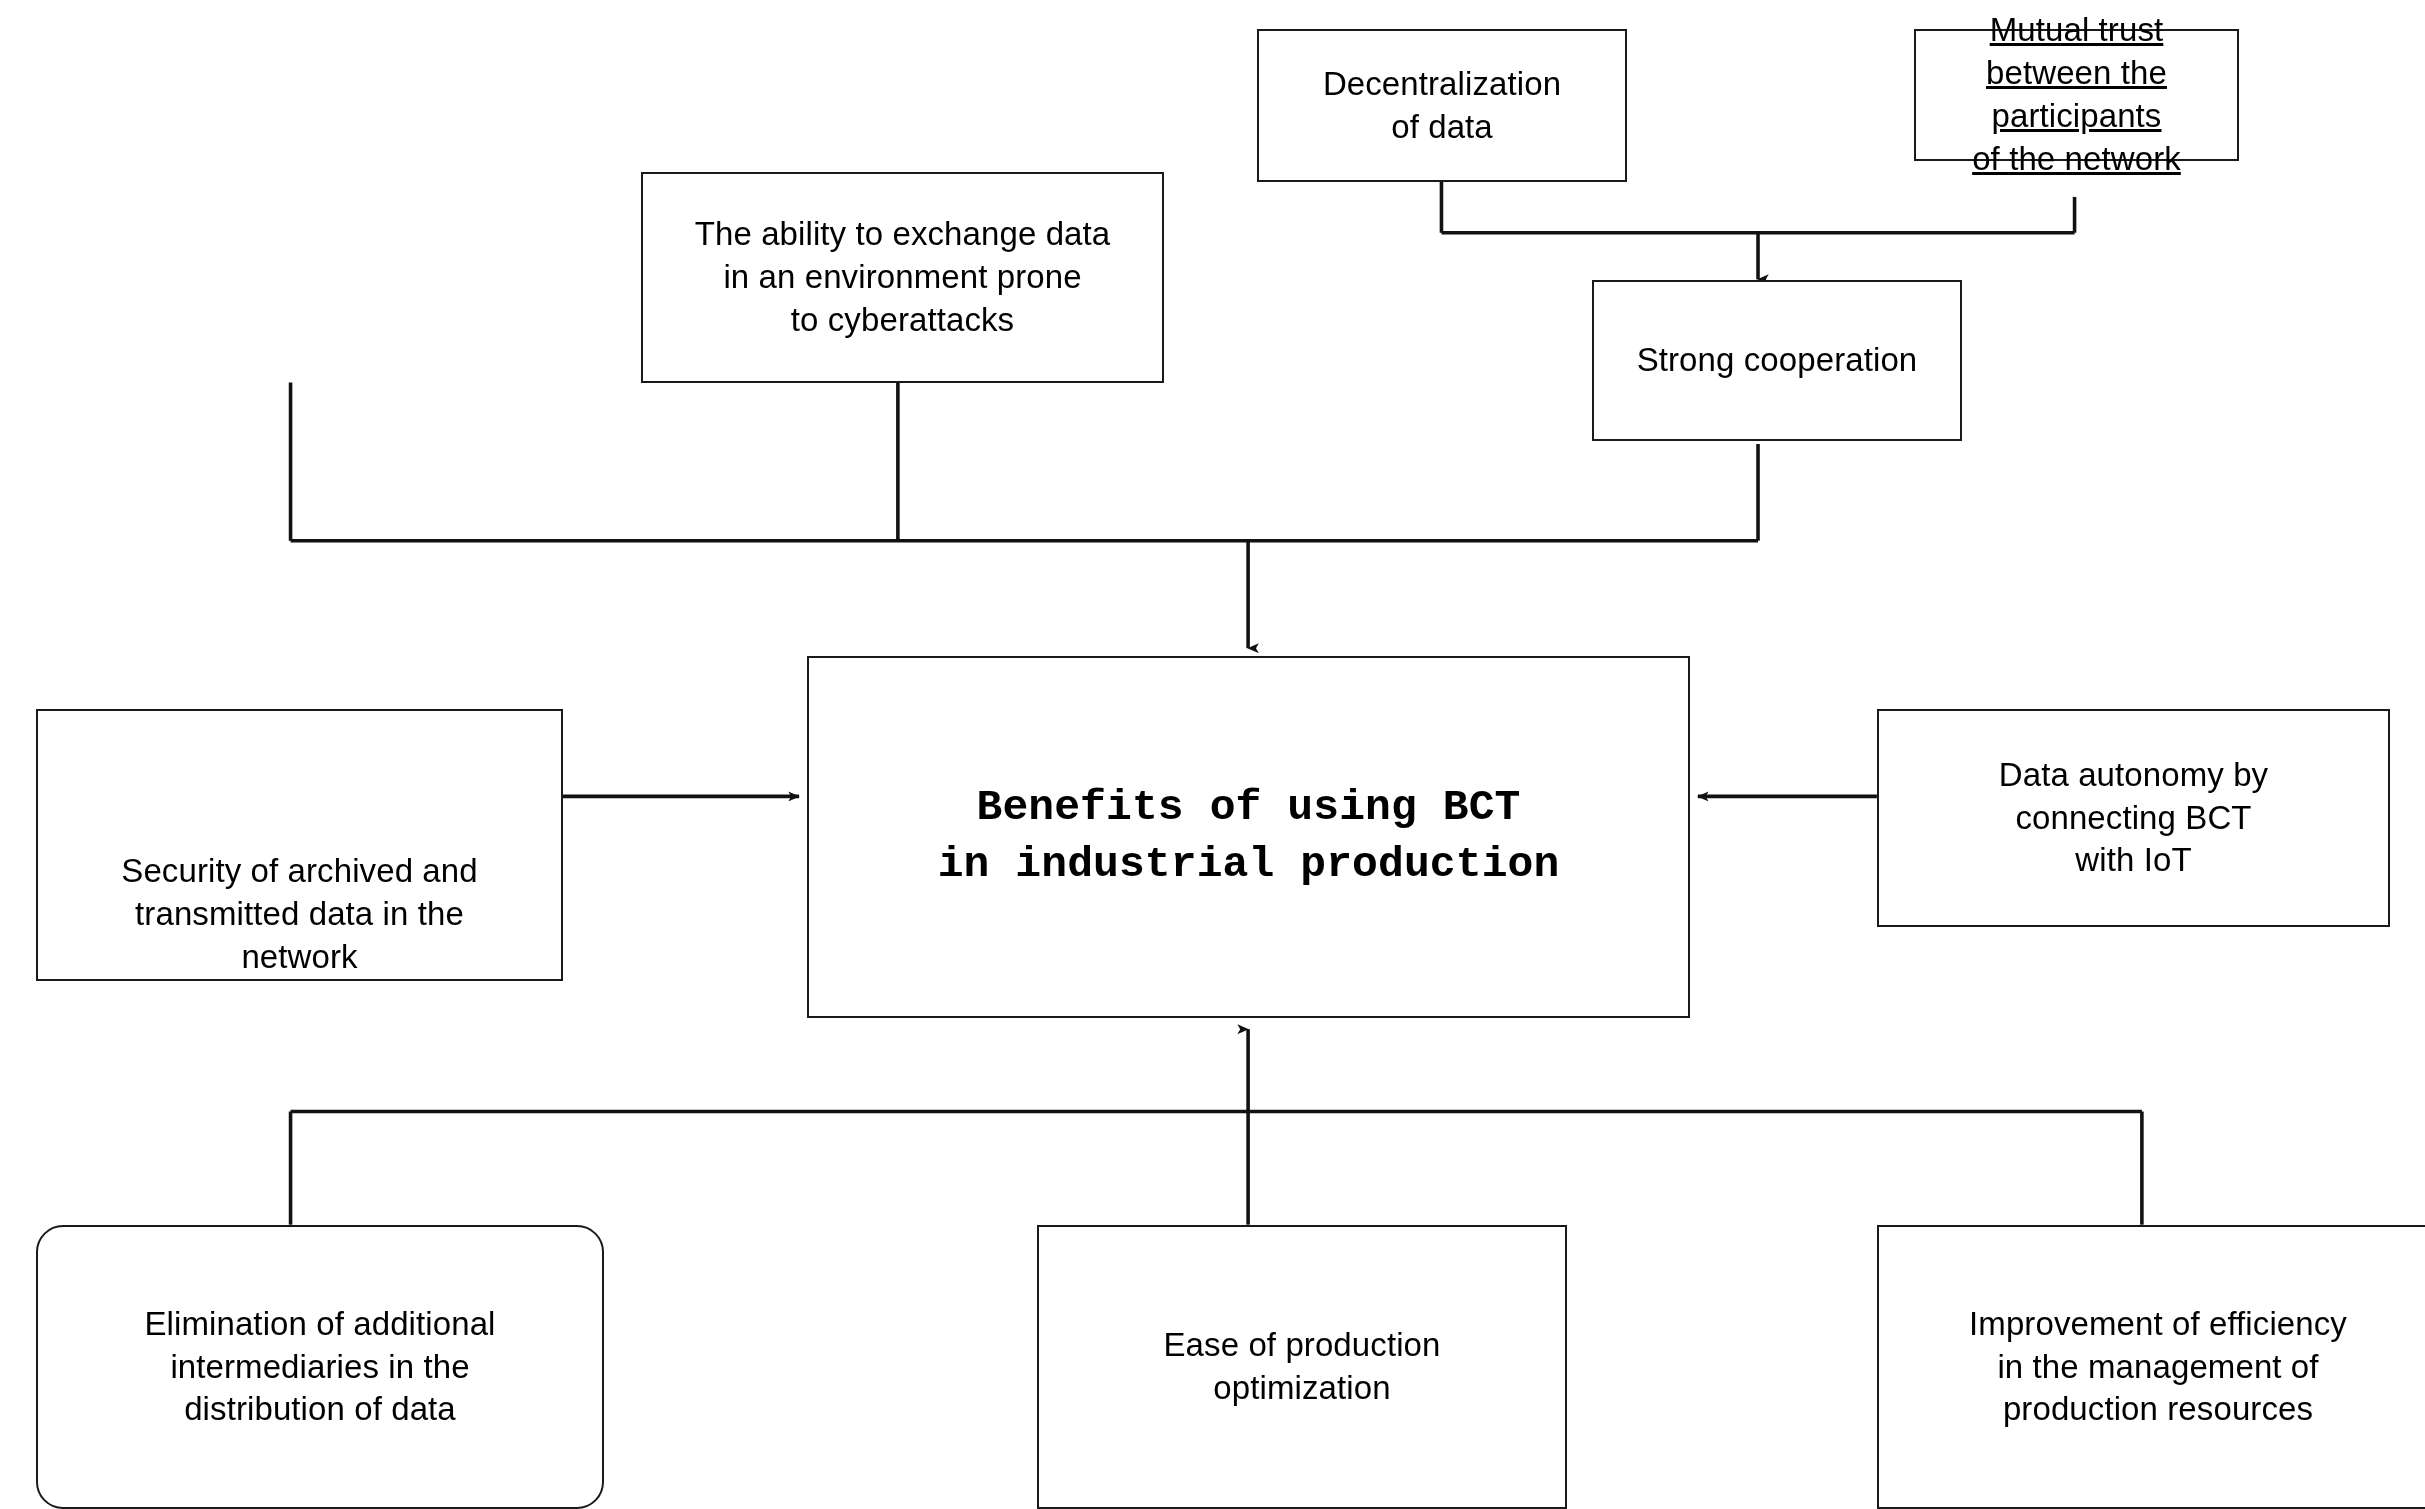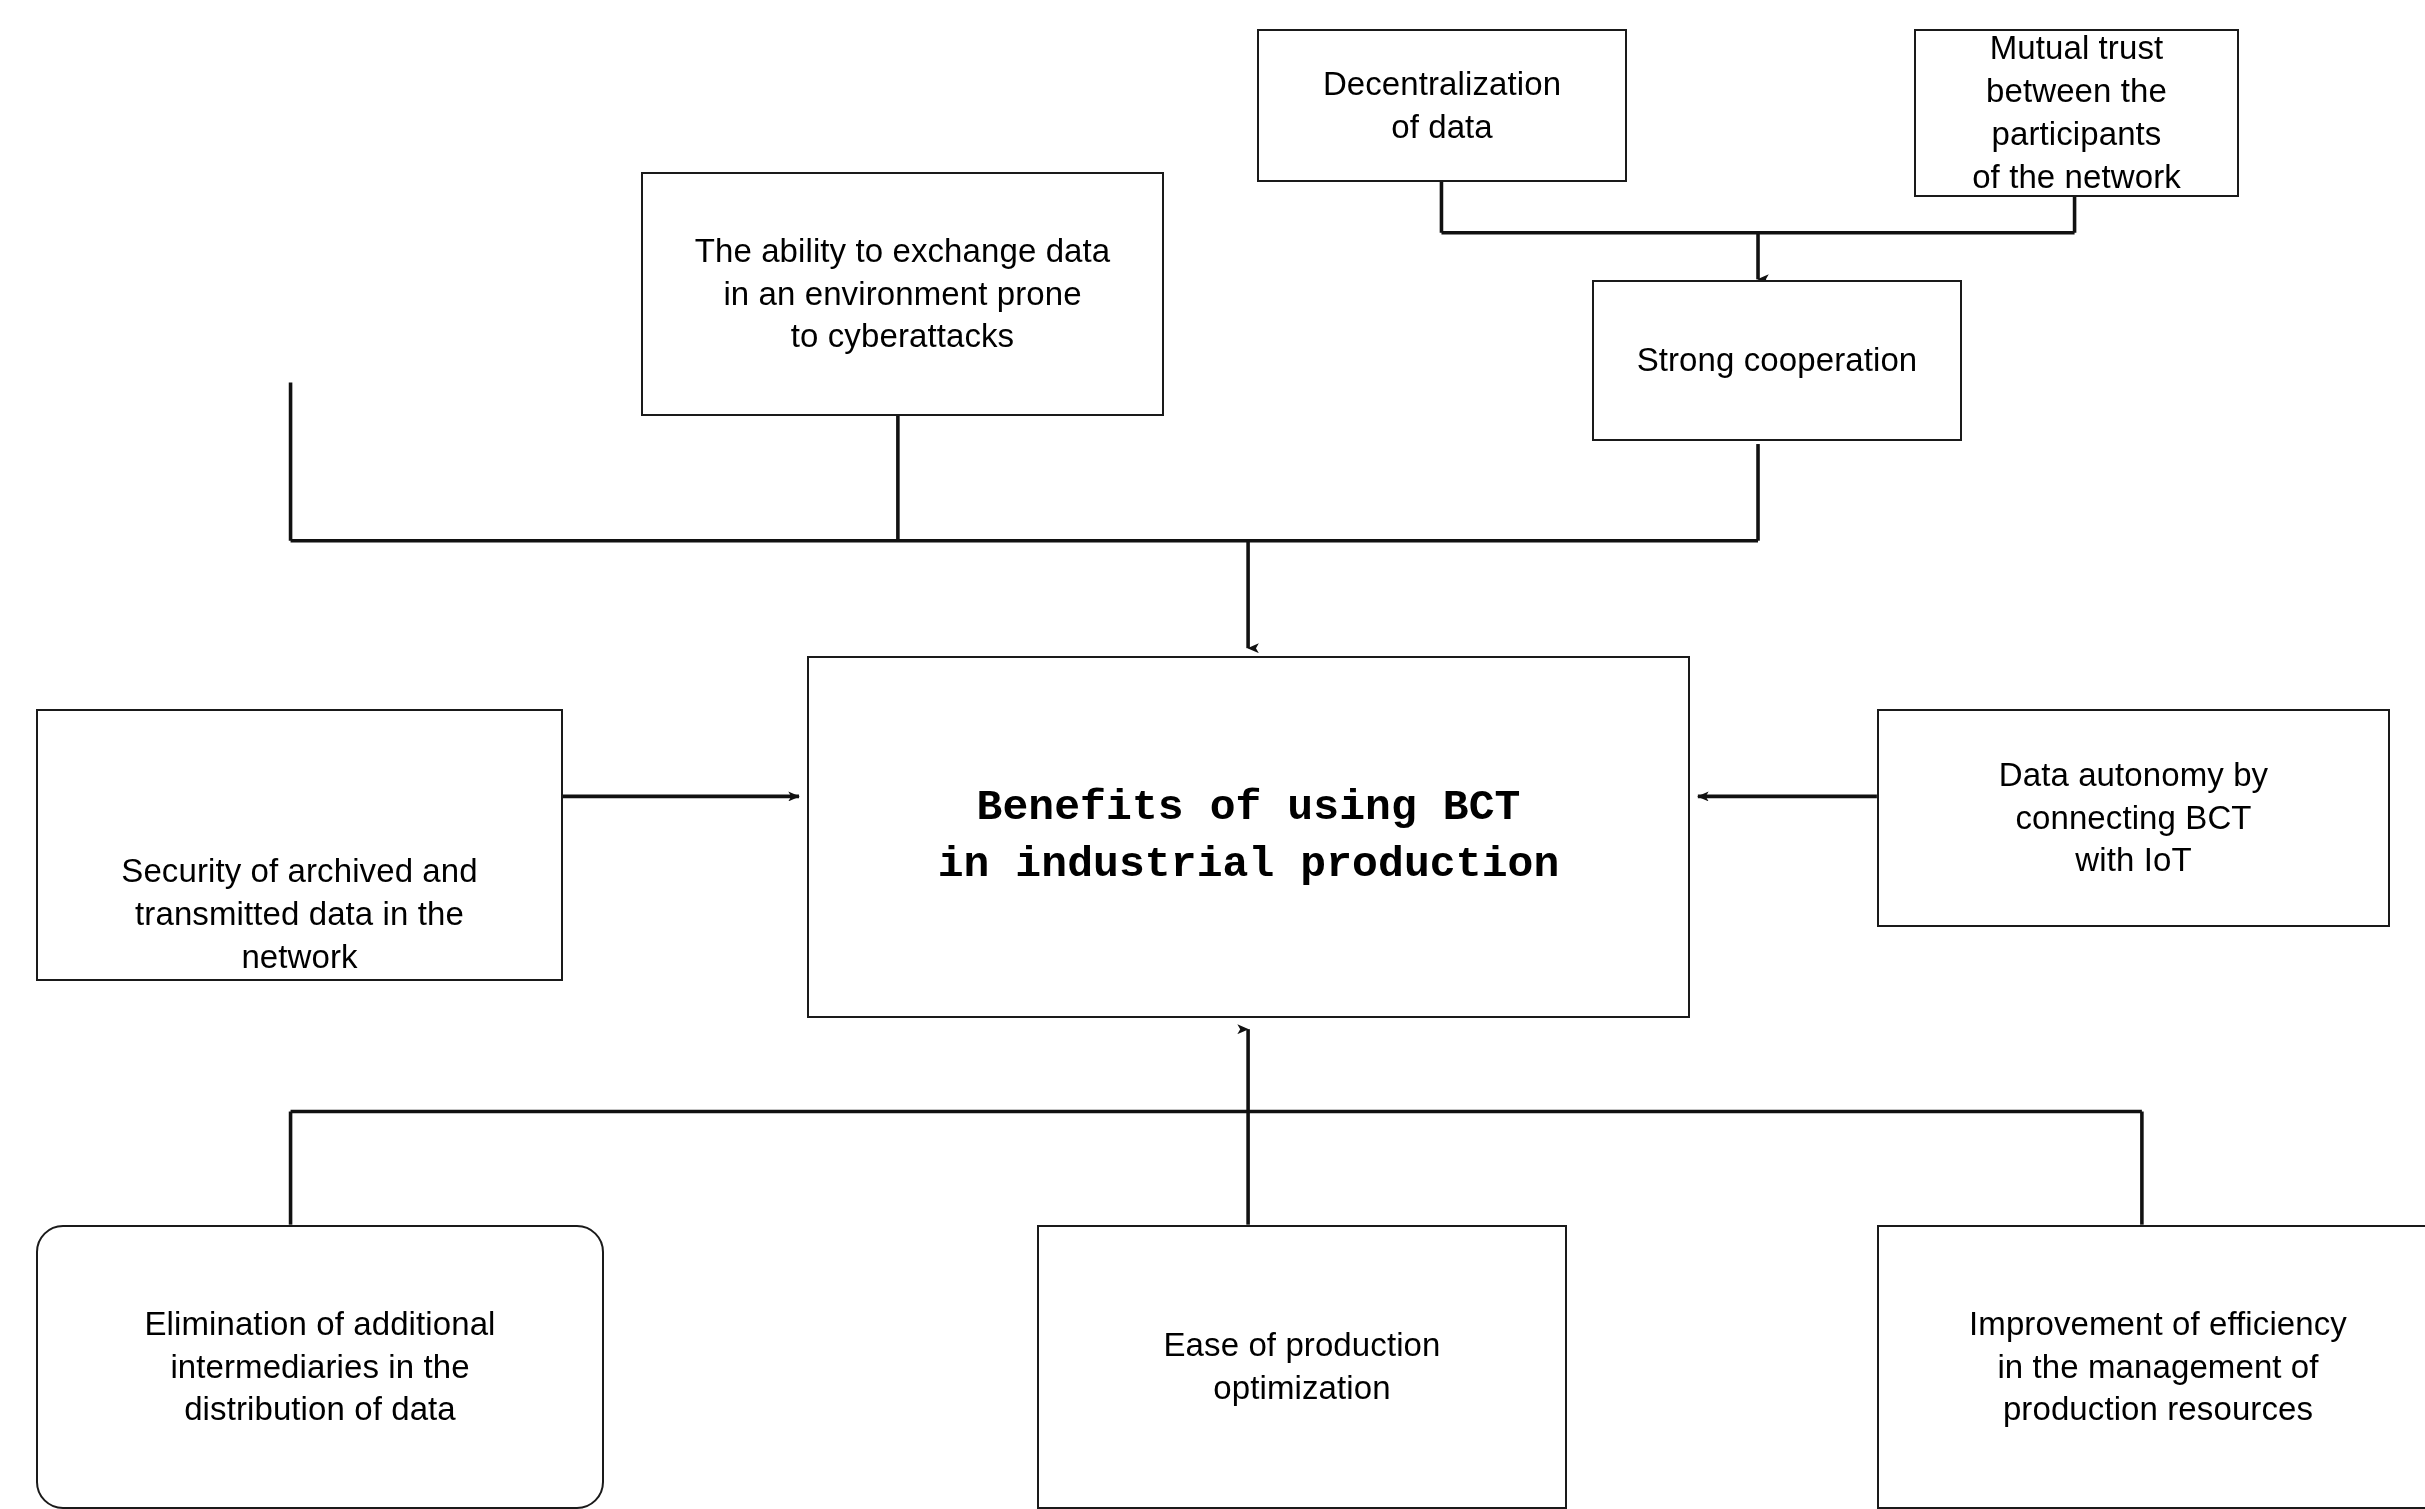--- a/index.html
+++ b/index.html
@@ -124,7 +124,7 @@
 of data</span>
   </div>
 
-  <div class="node" style="left:1914px; top:29px; width:325px; height:168px;">
+  <div class="node" style="left:1914px; top:29px; width:325px; height:132px;text-decoration:underline;">
     <span class="label">Mutual trust between the
 participants
 of the network</span>

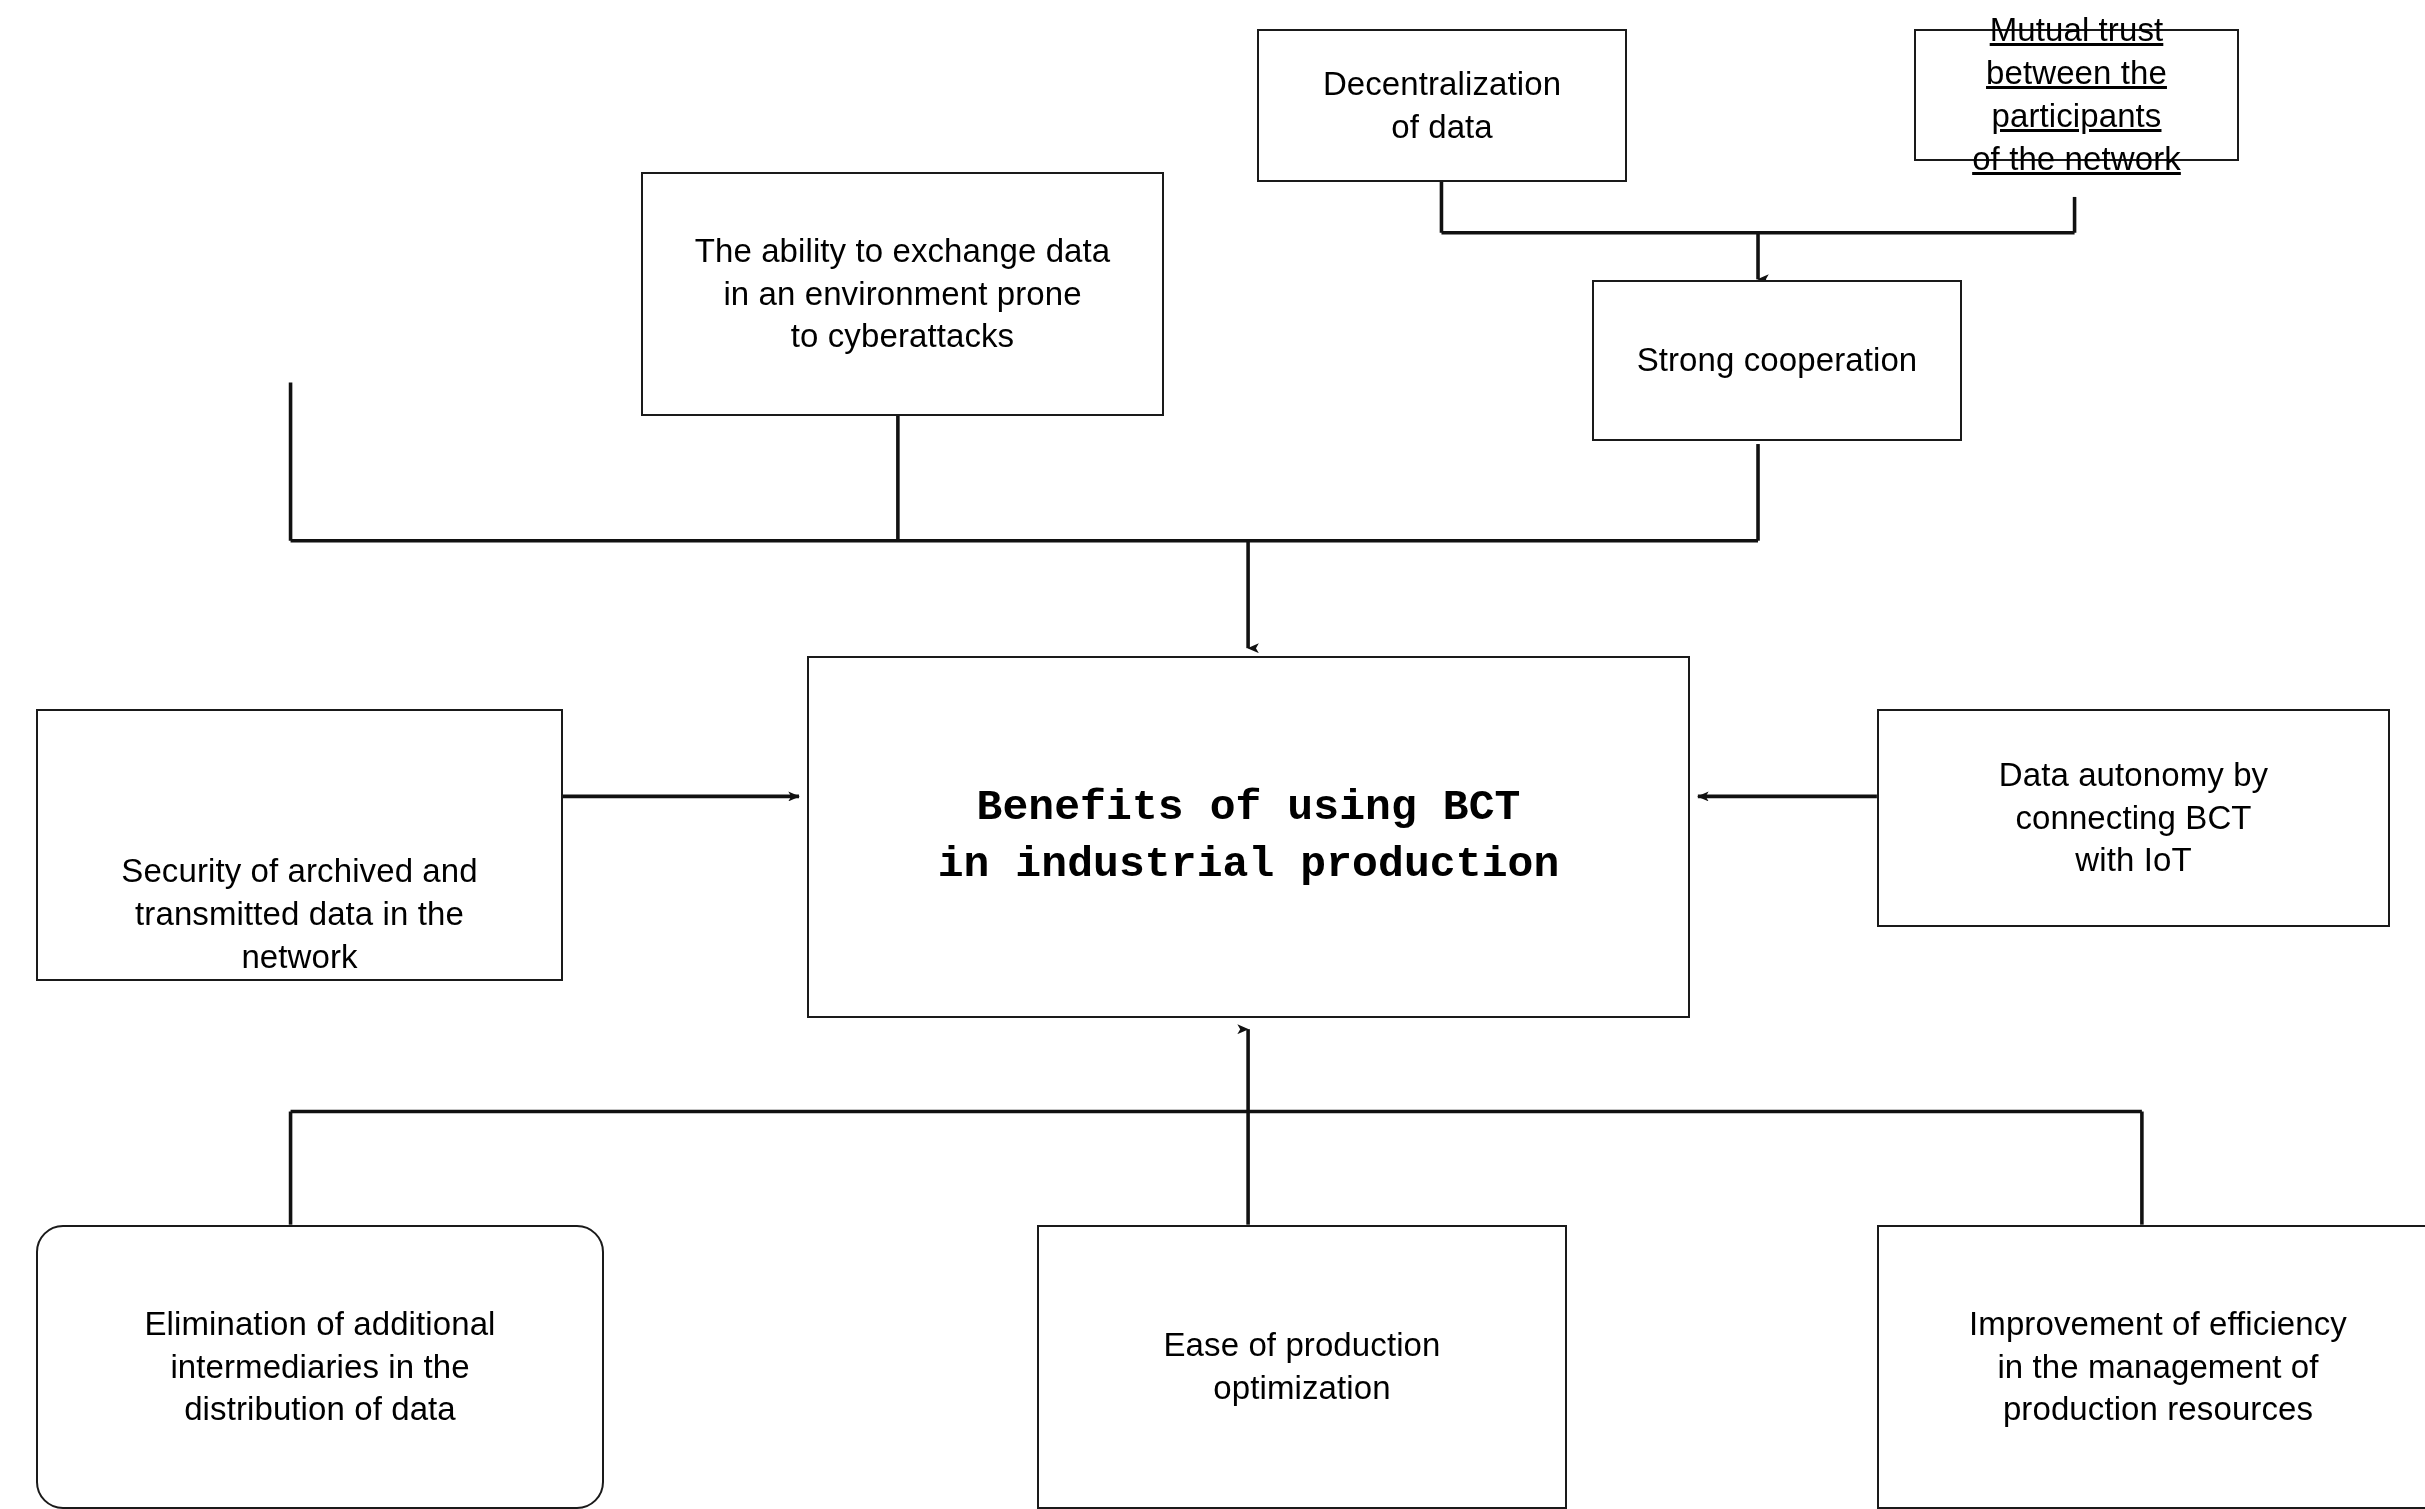--- a/index.html
+++ b/index.html
@@ -113,7 +113,7 @@
   </svg>
 
 
-  <div class="node" style="left:641px; top:172px; width:523px; height:244px;text-align:center;">
+  <div class="node" style="left:641px; top:172px; width:523px; height:211px;text-align:center;">
     <span class="label">The ability to exchange data
 in an environment prone
 to cyberattacks</span>

